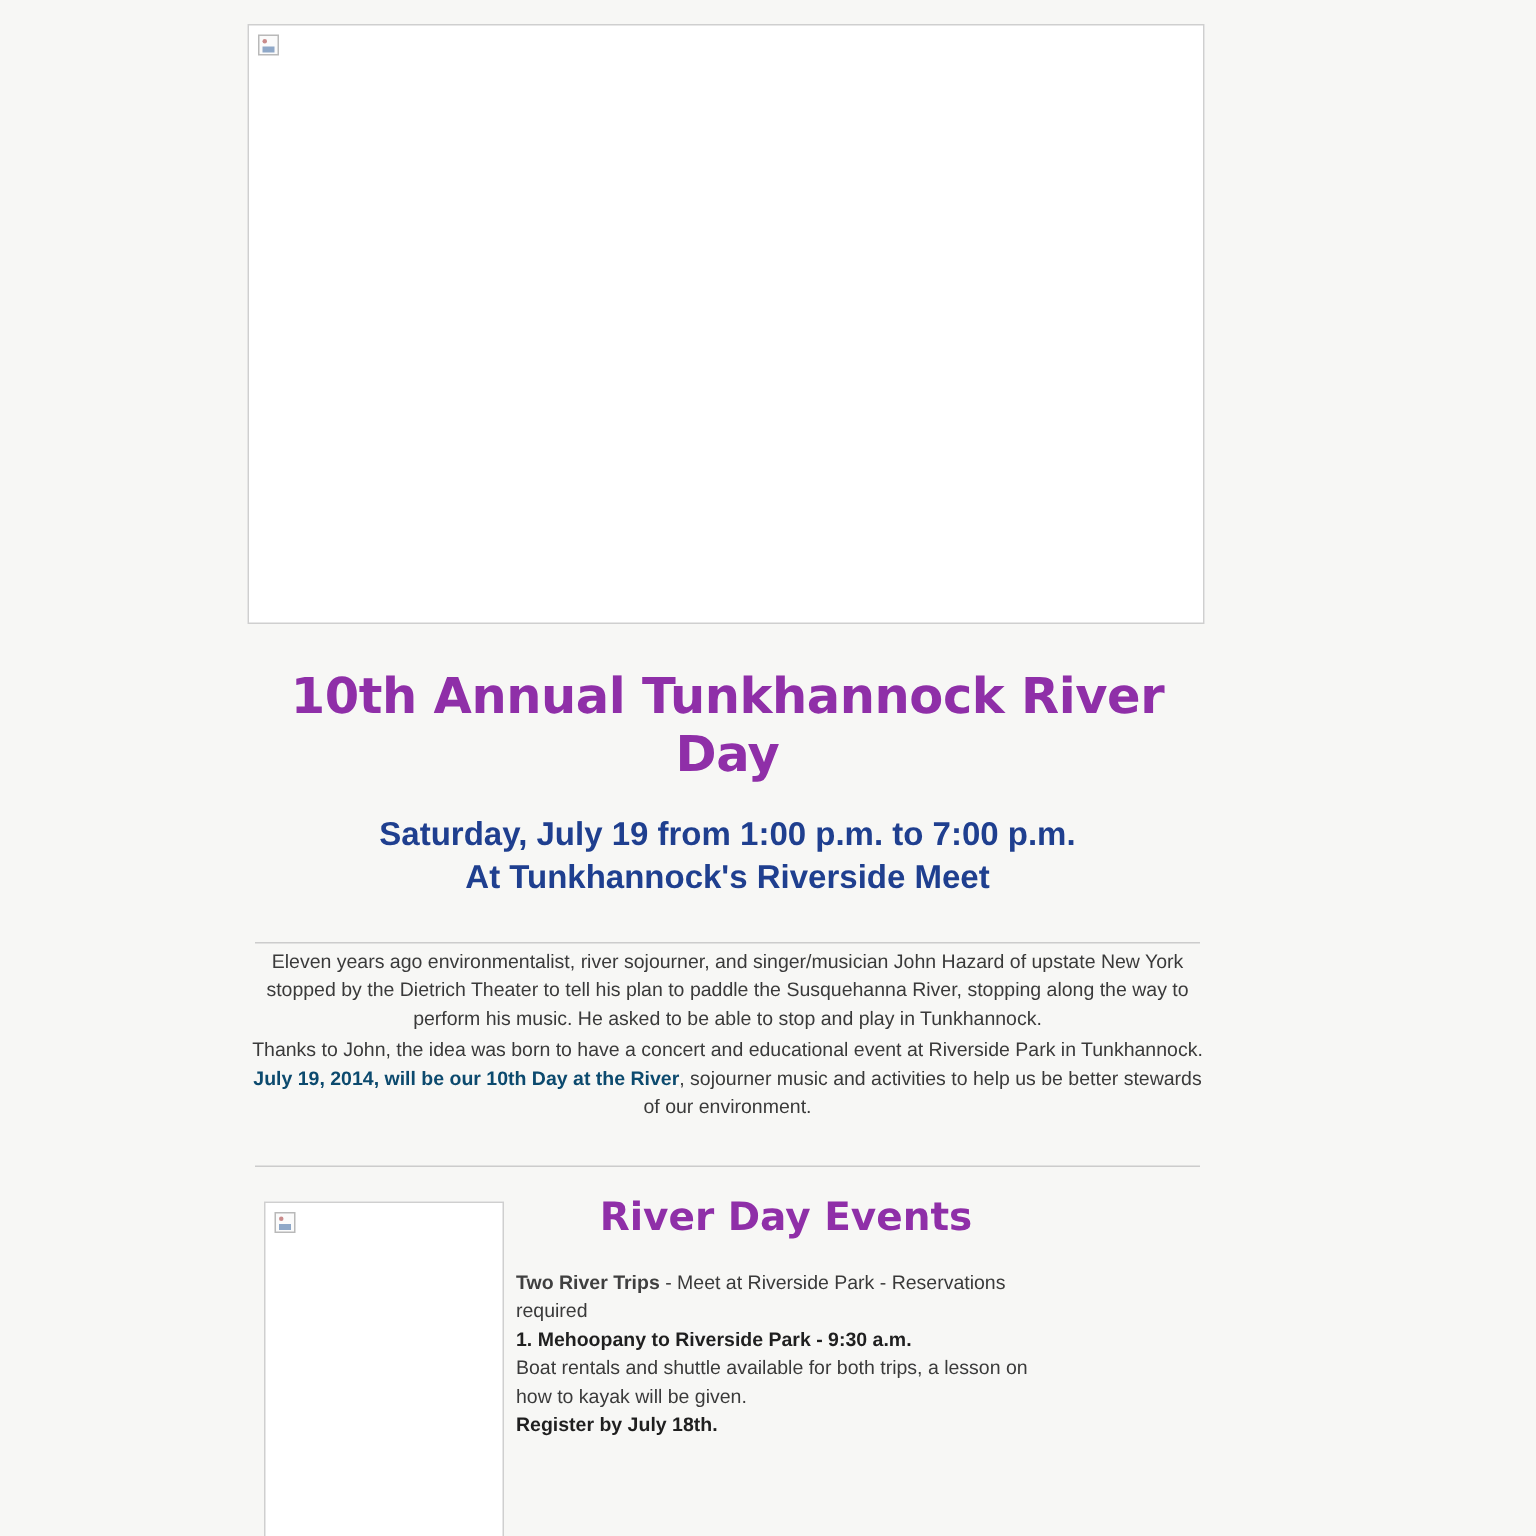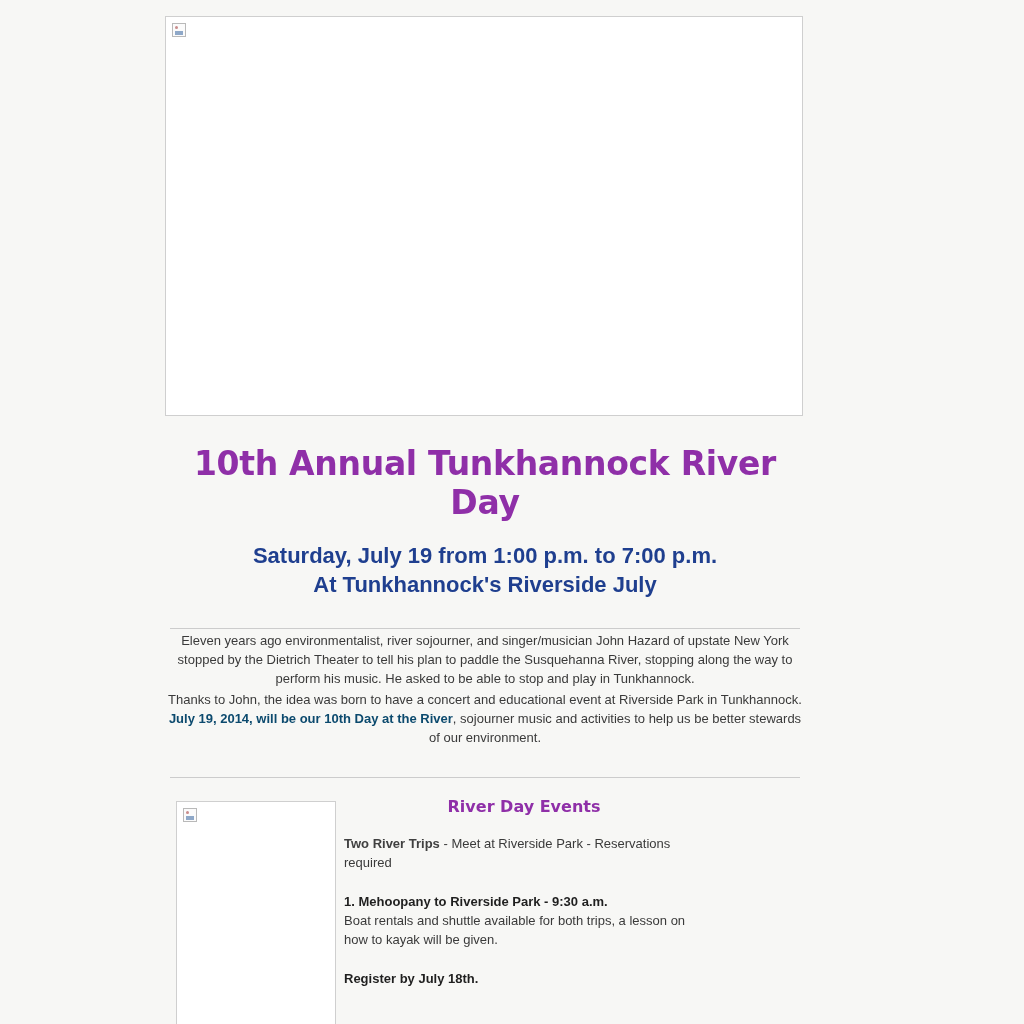--- a/index.html
+++ b/index.html
@@ -155,7 +155,7 @@
 
     <div class="subline">
       <div>Saturday, July 19 from 1:00 p.m. to 7:00 p.m.</div>
-      <div>At Tunkhannock's Riverside July</div>
+      <div>At Tunkhannock's Riverside Meet</div>
     </div>
 
     <hr class="rule">

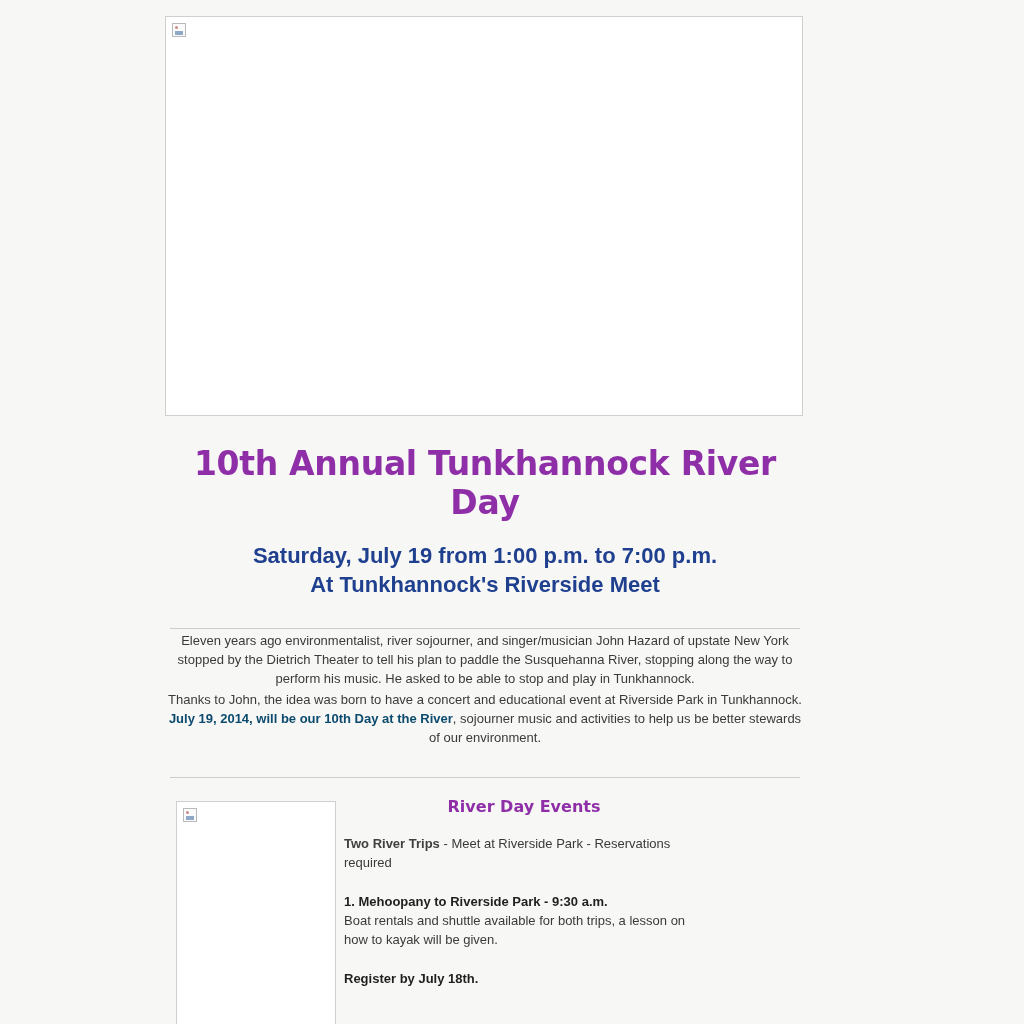--- a/index.html
+++ b/index.html
@@ -123,7 +123,7 @@
   h2.events-title {
     text-align: center;
     color: #8f2fa8;
-    font-size: 16px;
+    font-size: 26px;
     font-weight: bold;
     margin: 0 0 0 0;
     font-family: "DejaVu Sans", sans-serif;

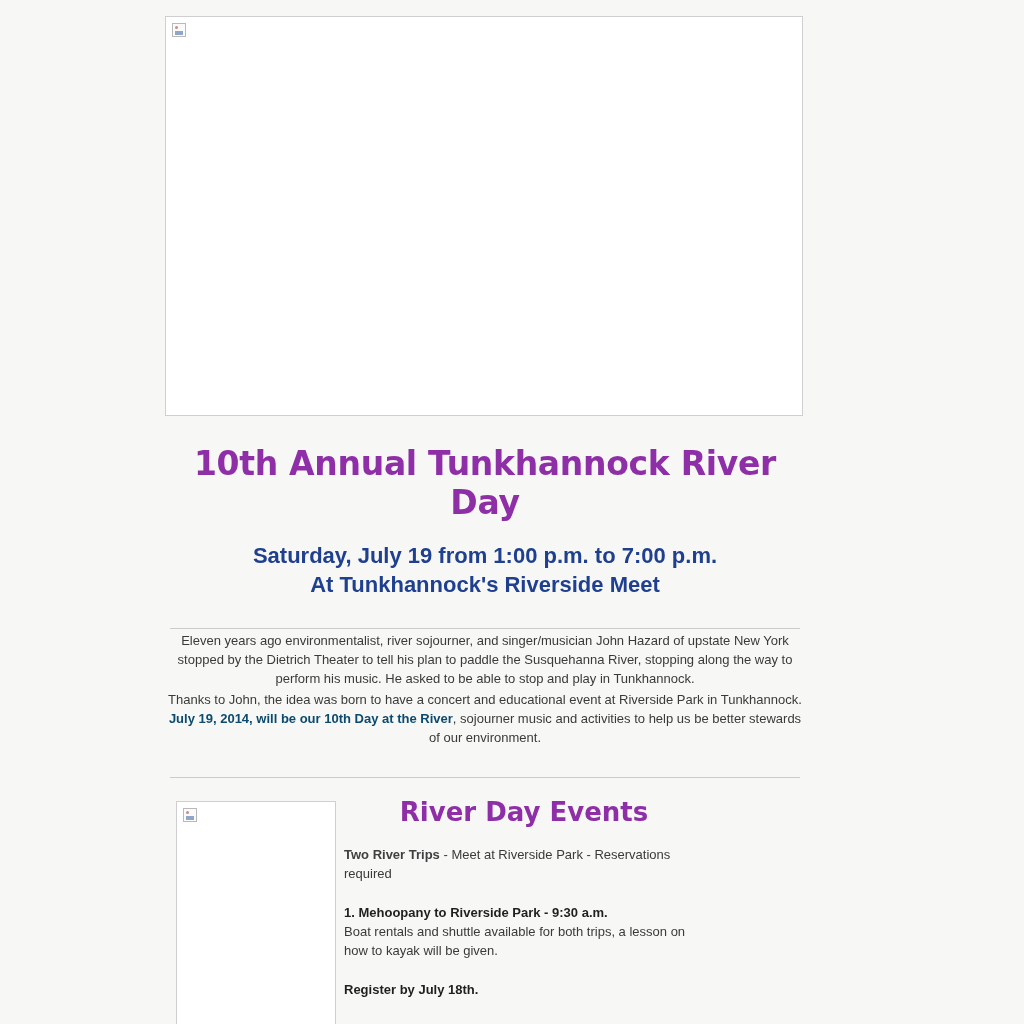--- a/index.html
+++ b/index.html
@@ -139,7 +139,7 @@
     font-weight: bold;
   }
   .events-body b { color: #1f1f1f; }
-  .events-body .row { display: block; margin-top: 20px; }
+  .events-body .row { display: block; }
 </style>
 </head>
 <body>

